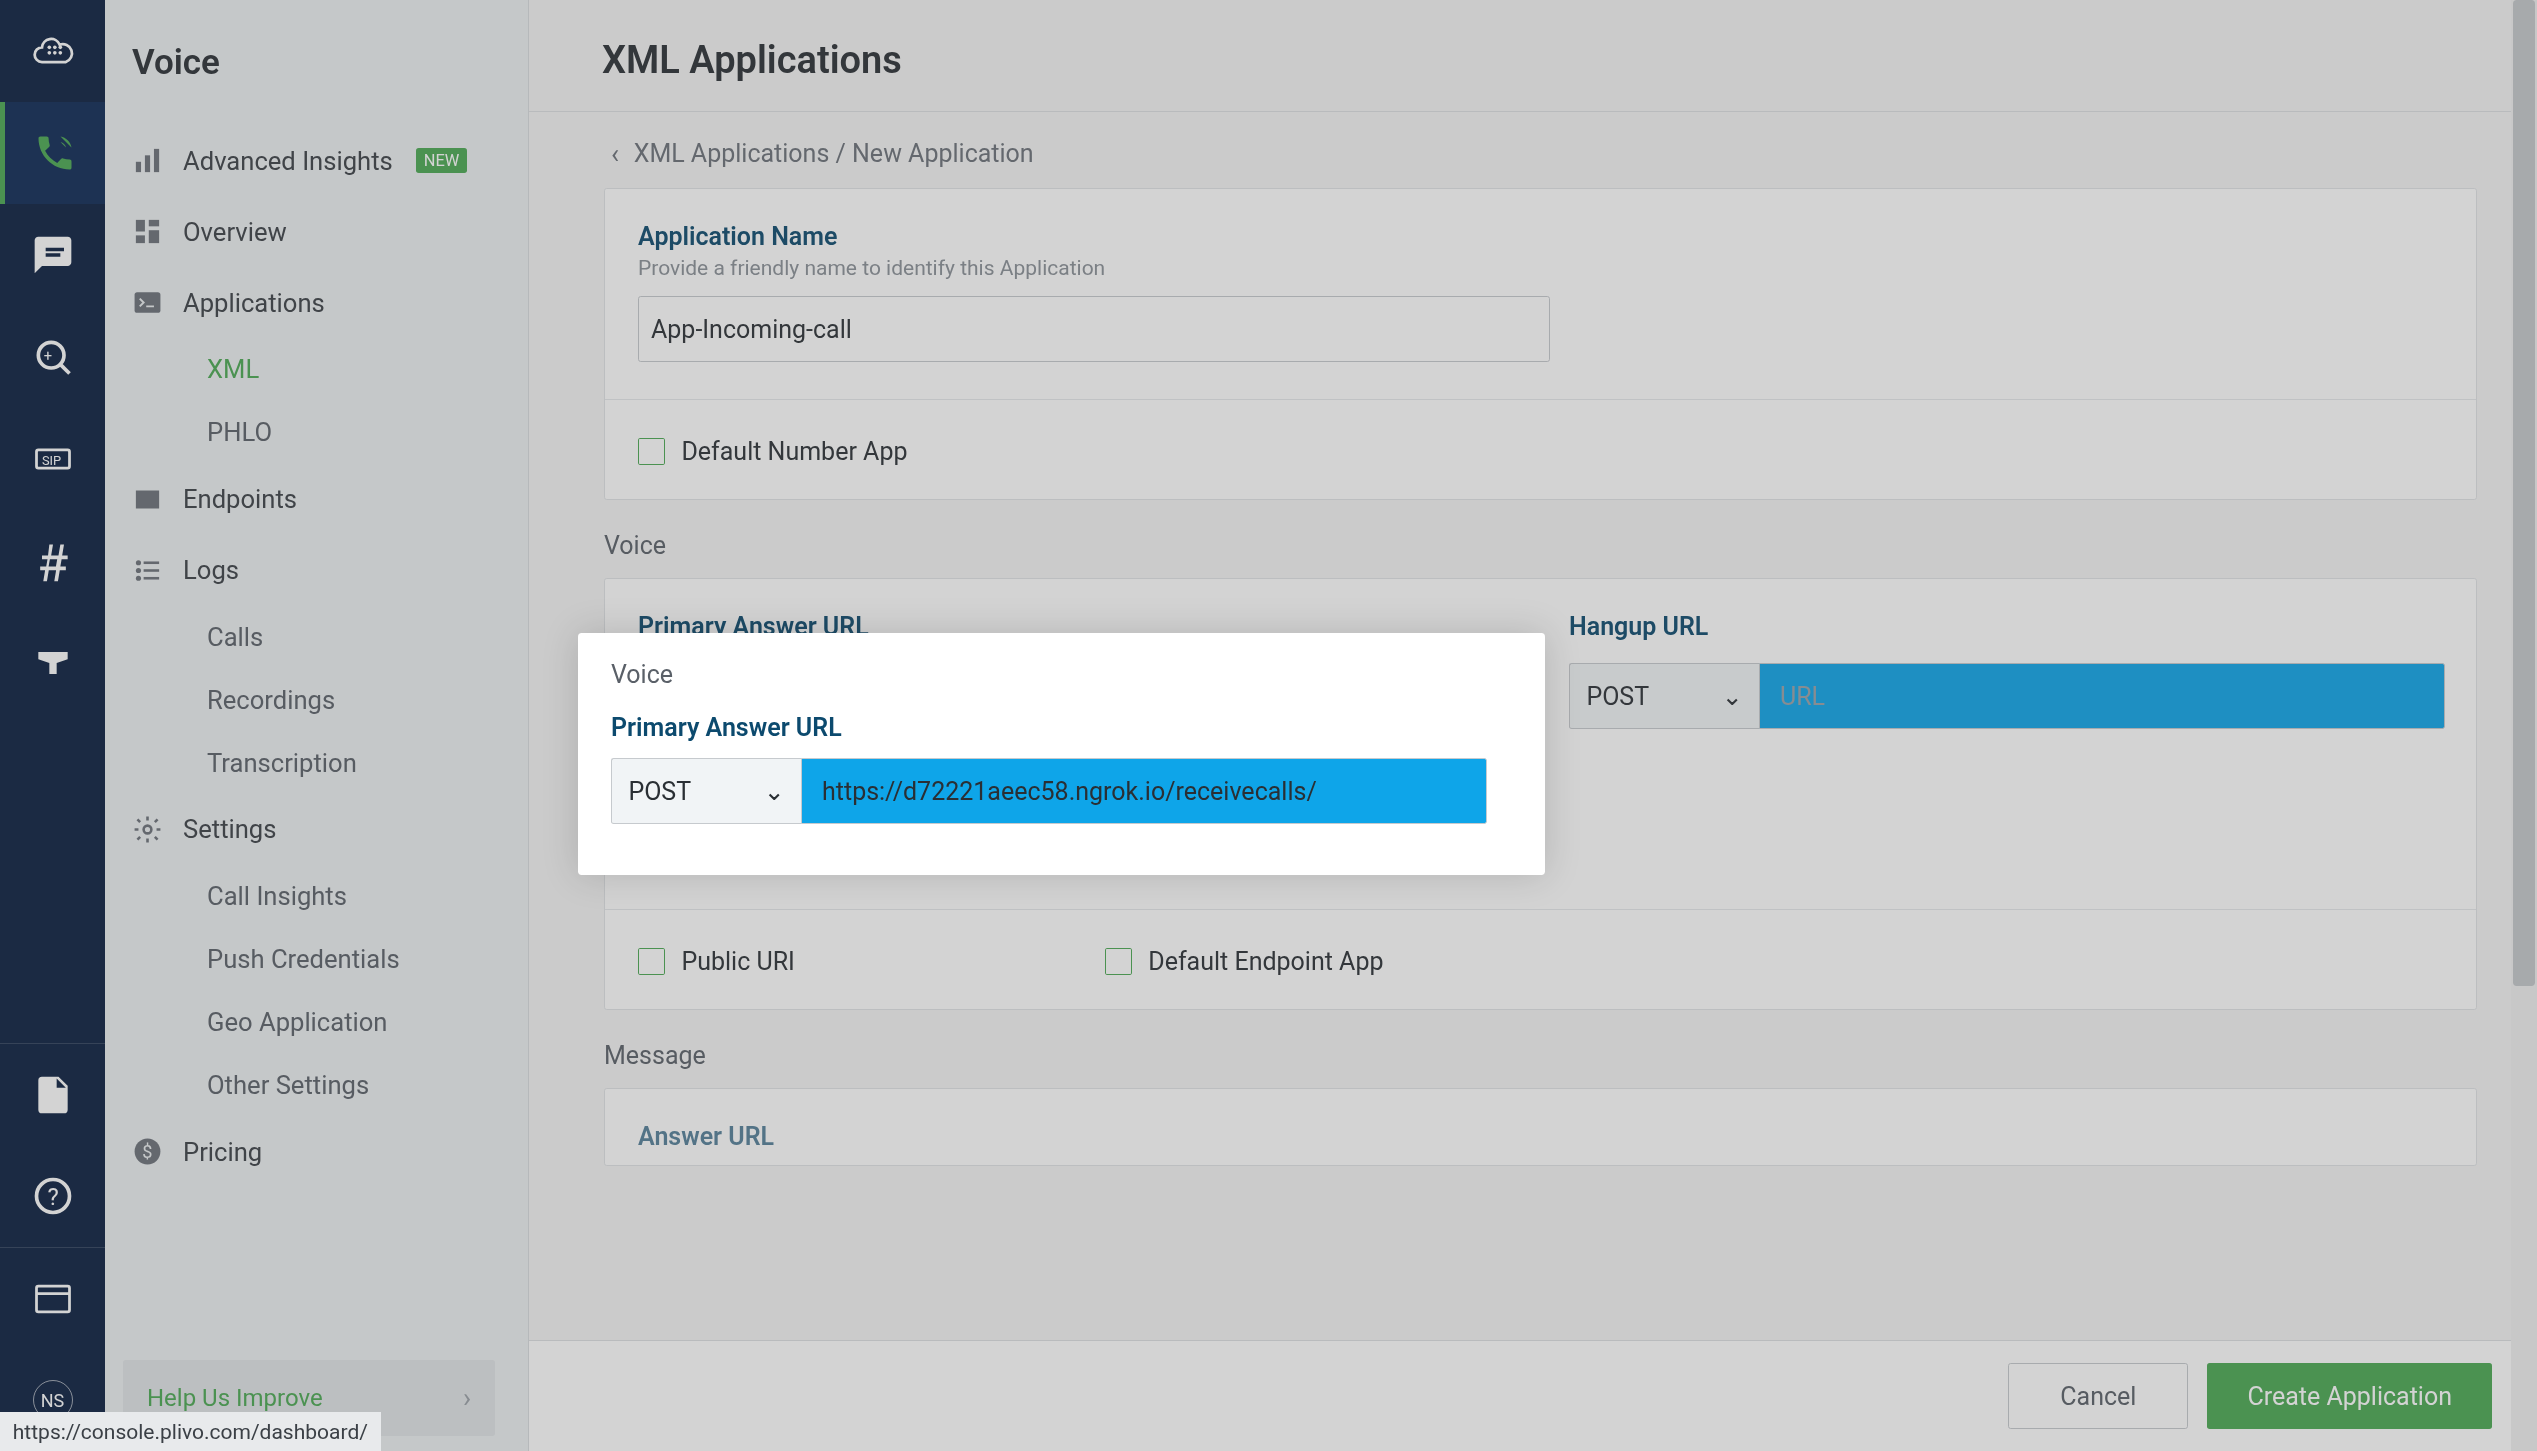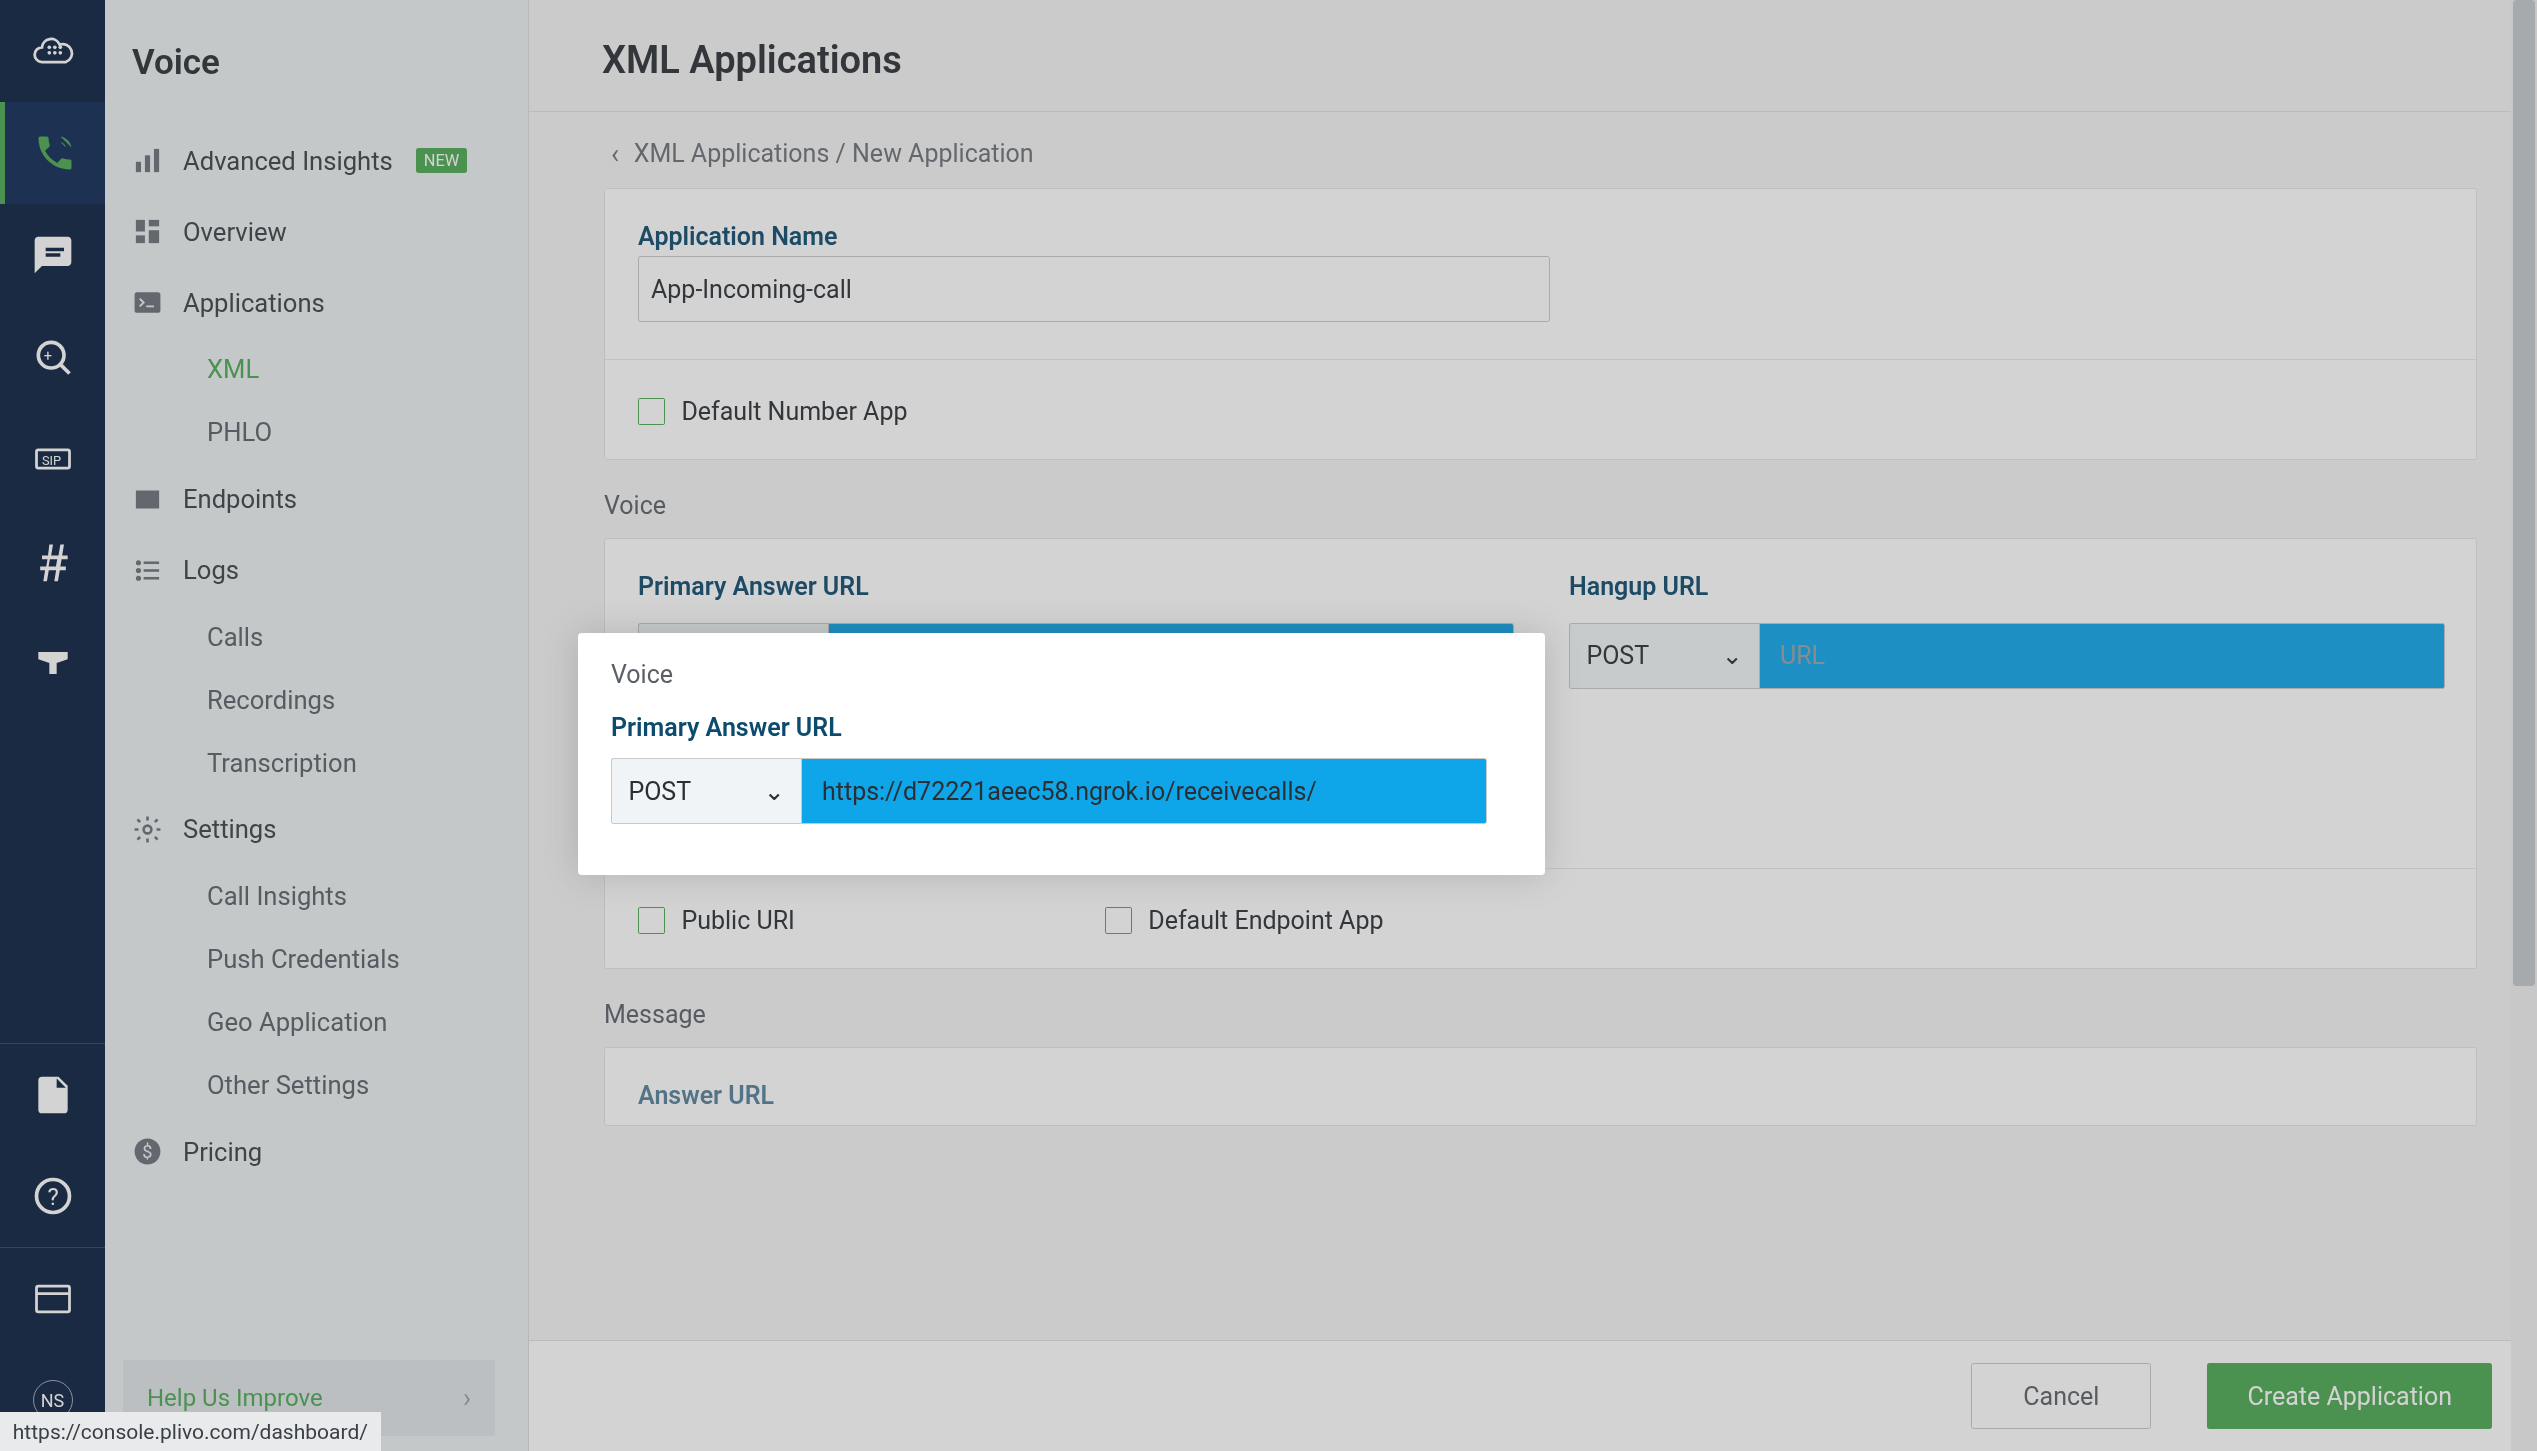--- a/index.html
+++ b/index.html
@@ -537,6 +537,7 @@
 
     <div class="card">
       <div class="field-label">Application Name</div>
+      <div class="field-hint">Provide a friendly name to identify this Application</div>
       <input class="text-input" value="App-Incoming-call" style="">
       <hr class="card-sep">
       <div class="checkbox-row">

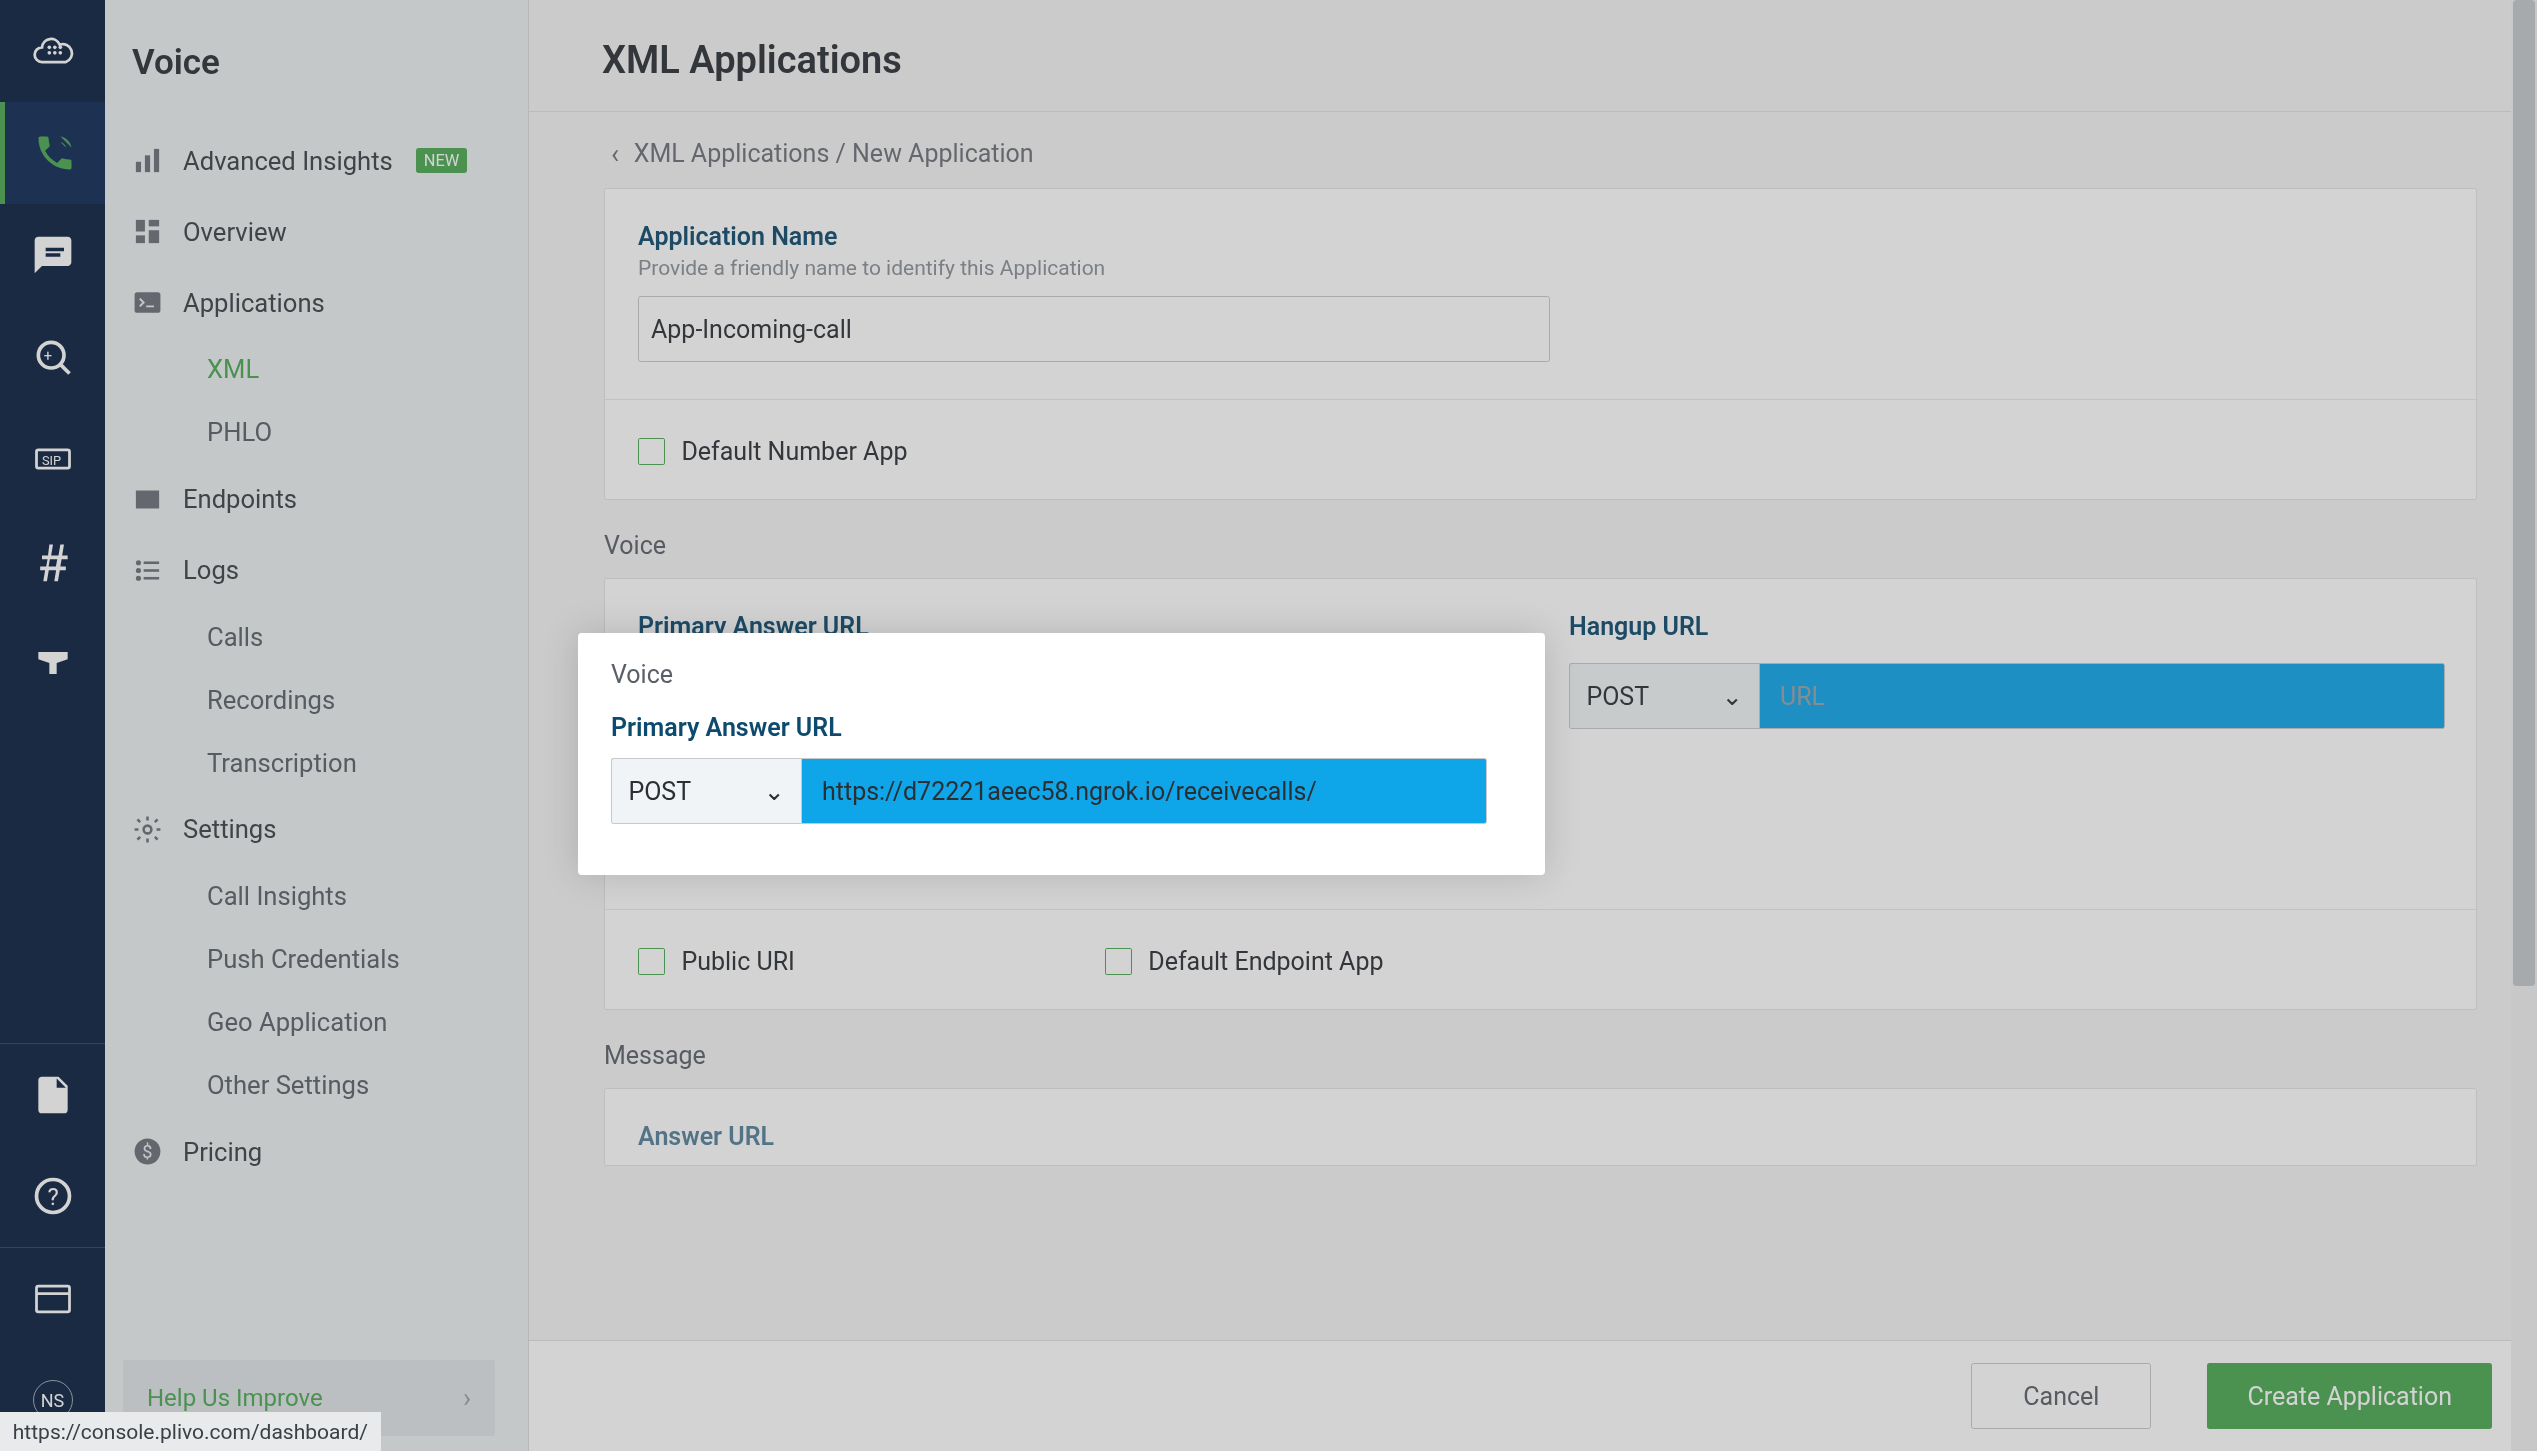--- a/index.html
+++ b/index.html
@@ -283,7 +283,7 @@
       padding: 22px 46px;
       display: flex;
       justify-content: flex-end;
-      gap: 56px;
+      gap: 19px;
     }
     .btn-cancel {
       height: 66px;

